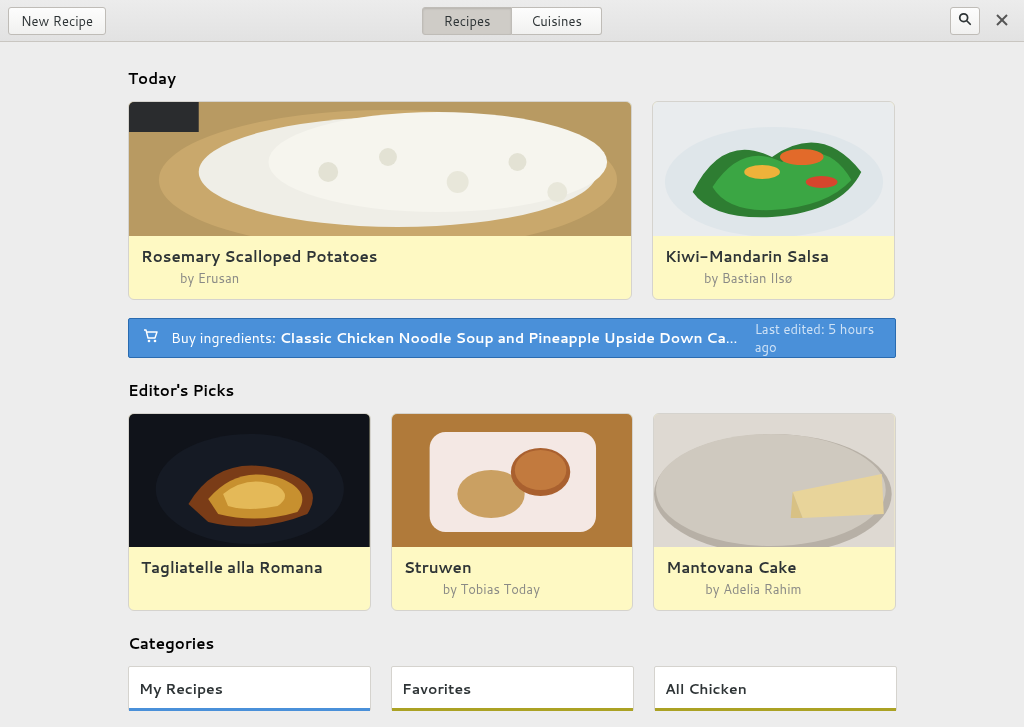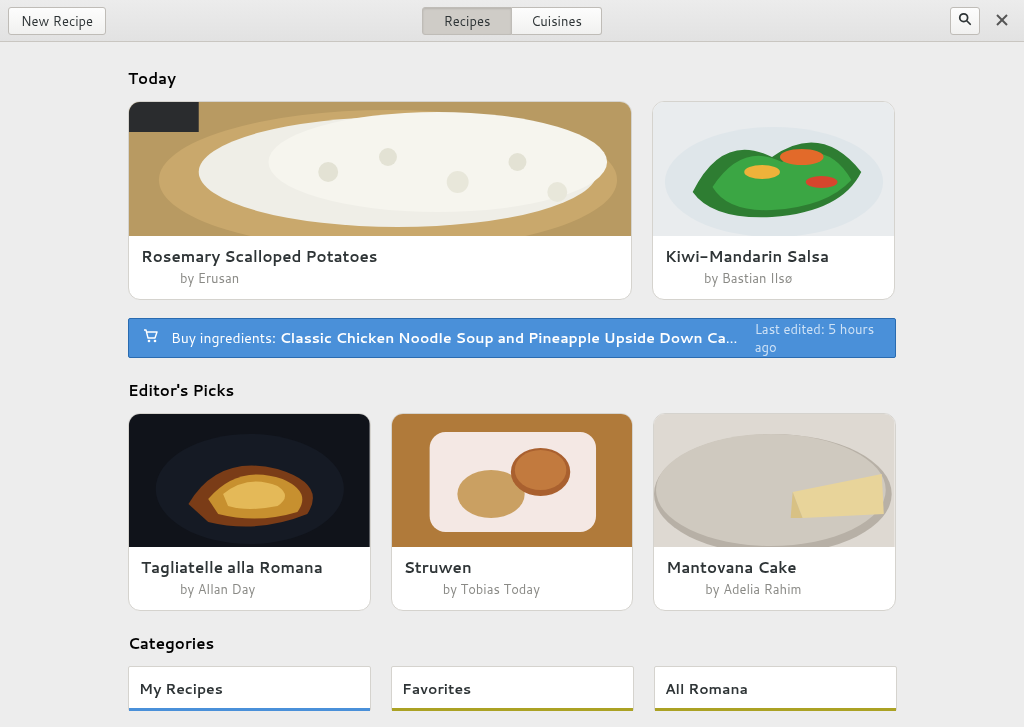--- a/index.html
+++ b/index.html
@@ -77,9 +77,9 @@
   }
   .today-row { display: flex; gap: 20px; }
   .card {
-    background: #ffffff;
+    background: #fef9c3;
     border: 1px solid #d5d3ce;
-    border-radius: 12px;
+    border-radius: 6px;
     overflow: hidden;
     cursor: pointer;
   }

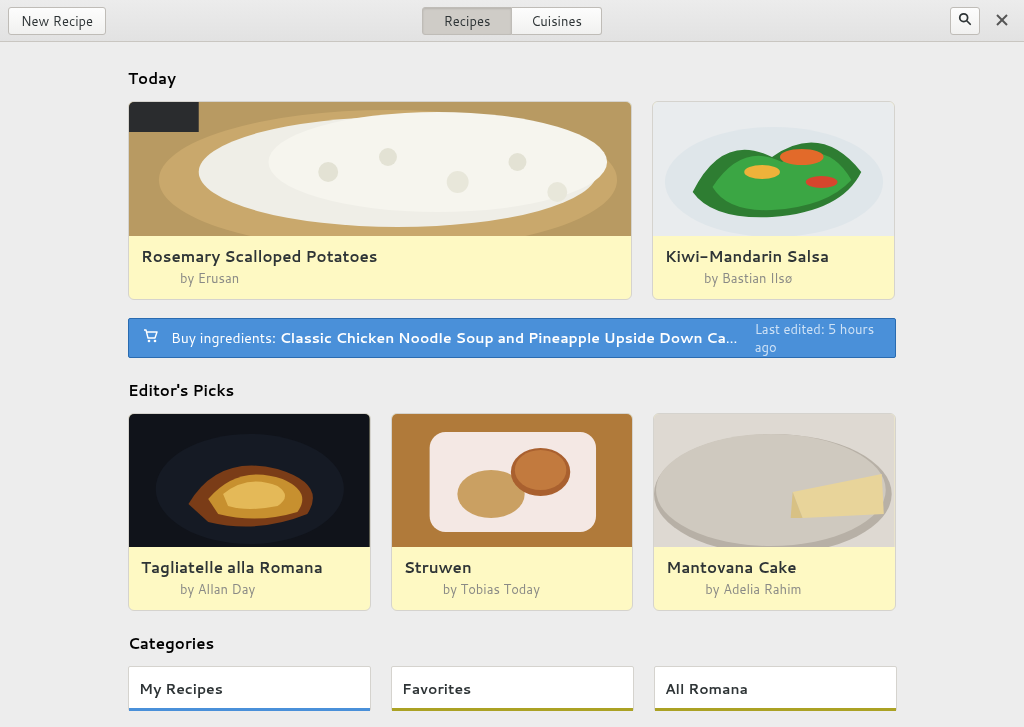--- a/index.html
+++ b/index.html
@@ -267,7 +267,6 @@
         </div>
         <div class="card-body">
           <div class="card-title">Tagliatelle alla Romana</div>
-          <div class="card-by">by Allan Day</div>
         </div>
       </div>
 

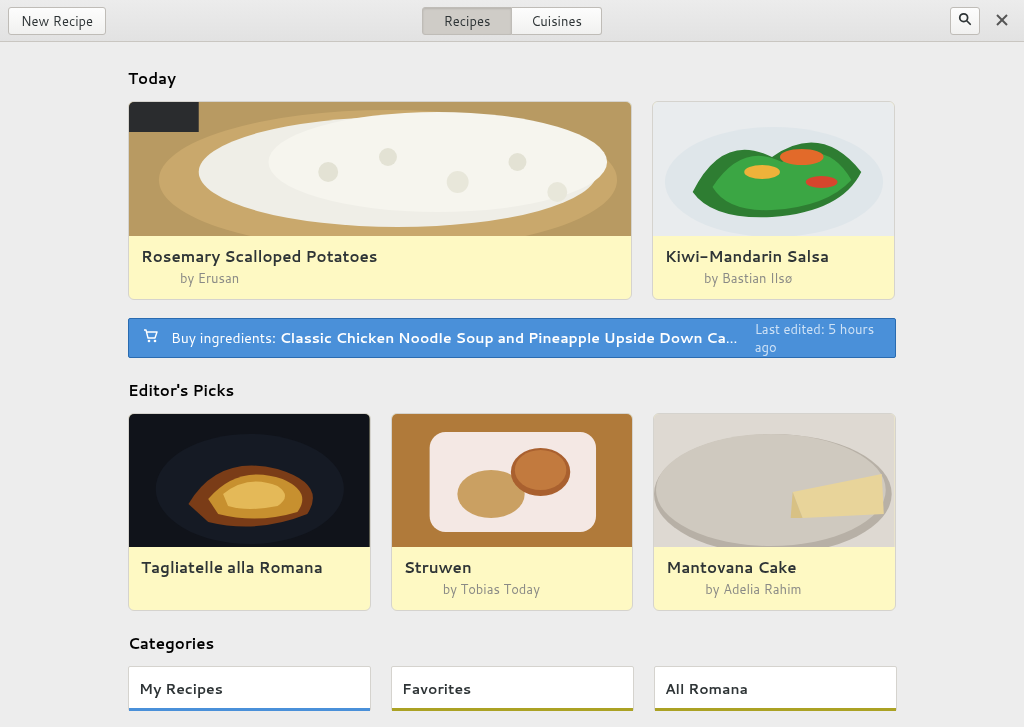--- a/index.html
+++ b/index.html
@@ -315,7 +315,7 @@
           <span>Favorites</span>
         </div>
       <div class="cat-tile accent-olive">
-          <span>All Romana</span>
+          <span>All Chicken</span>
         </div>
       <div class="cat-tile accent-green">
           <span>New Recipes</span>

